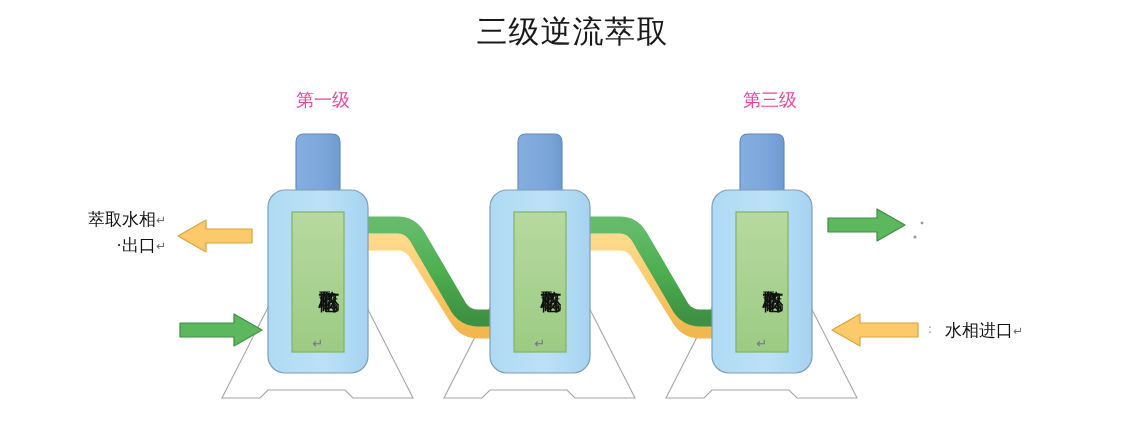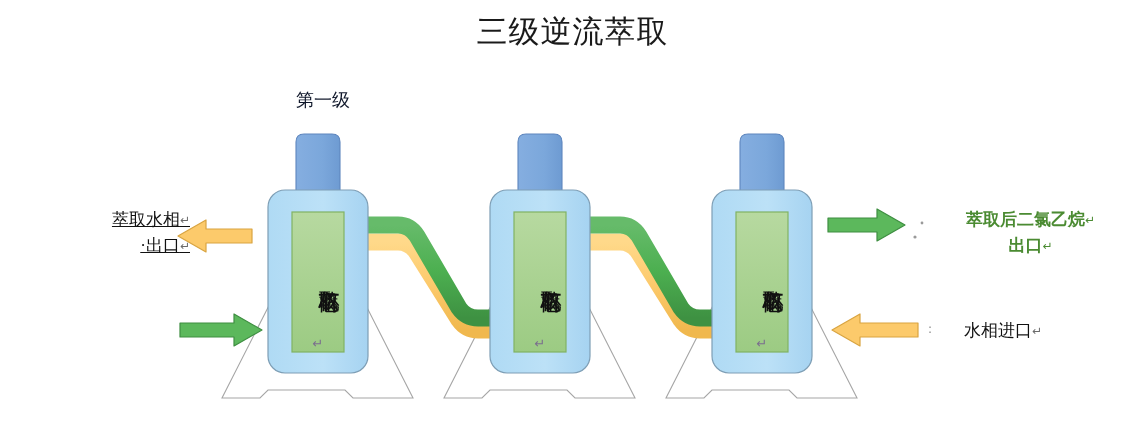--- a/index.html
+++ b/index.html
@@ -36,7 +36,7 @@
     text-align: center;
     font-size: 18px;
     line-height: 24px;
-    color: #0f172a;
+    color: #ec4899;
     font-family: "Liberation Serif", "DejaVu Serif", serif;
   }
   #stage-label-1 { left: 243px; }

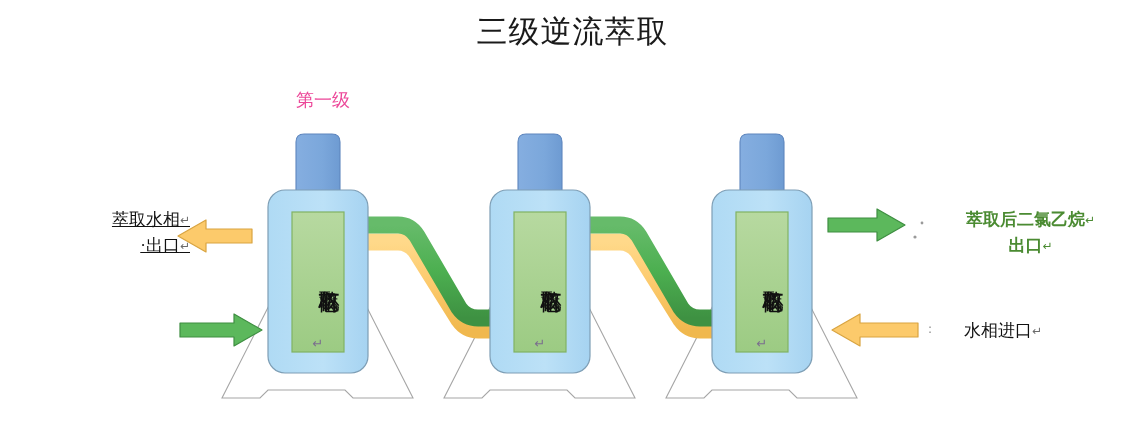--- a/index.html
+++ b/index.html
@@ -134,6 +134,7 @@
   <div id="diagram-title">三级逆流萃取</div>
 
   <div class="stage-label" id="stage-label-1">第一级</div>
+  <div class="stage-label" id="stage-label-3">第三级</div>
 
   <svg class="svg-layer" viewBox="0 0 1145 428">
     <defs>

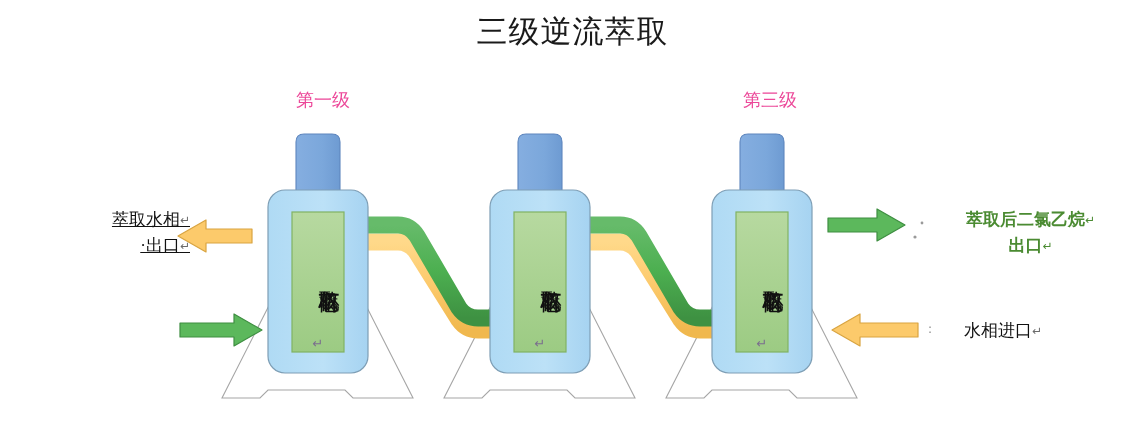--- a/index.html
+++ b/index.html
@@ -95,11 +95,10 @@
   .green .pilcrow { color: #4b8b32; }
 
   #label-water-out {
-    left: 72px;
+    left: 48px;
     top: 207px;
     width: 118px;
     text-align: right;
-    text-decoration: underline;
   }
   #label-dce-in {
     left: 12px;

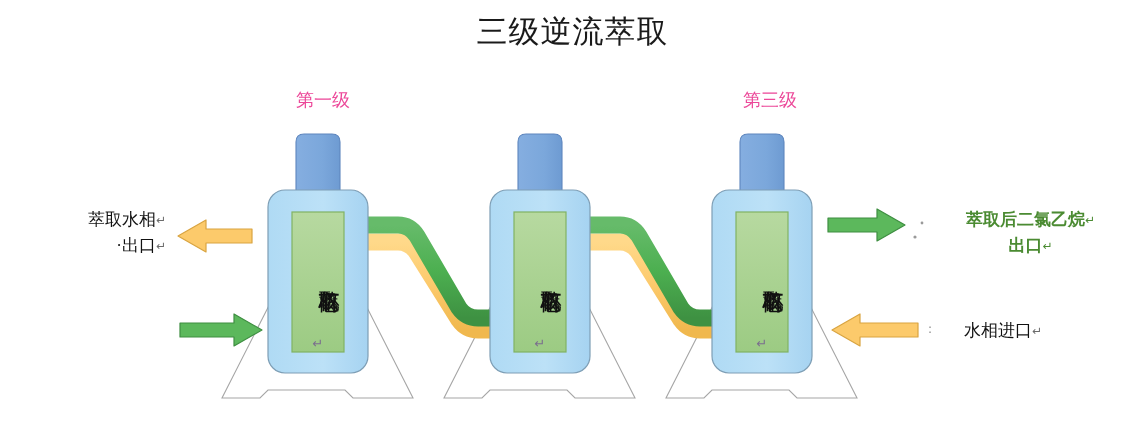--- a/index.html
+++ b/index.html
@@ -243,10 +243,6 @@
   </div>
 
 
-  <div class="side-label green" id="label-dce-out">
-    <span>萃取后二氯乙烷</span><span class="pilcrow">↵</span><br>
-    <span>出口</span><span class="pilcrow">↵</span>
-  </div>
 
   <div class="side-label" id="label-water-in">
     <span>水相进口</span><span class="pilcrow">↵</span>

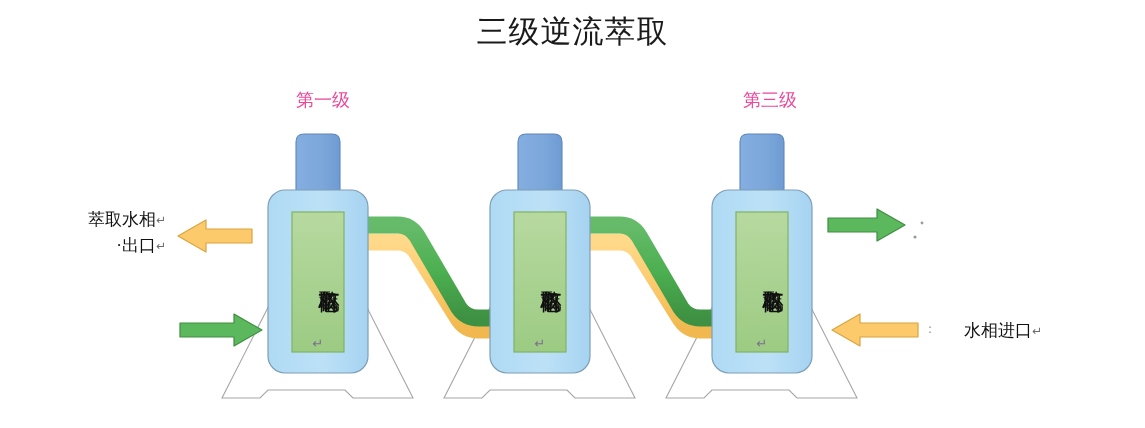--- a/index.html
+++ b/index.html
@@ -113,10 +113,10 @@
     text-align: center;
   }
   #label-water-in {
-    left: 908px;
+    left: 945px;
     top: 318px;
     width: 190px;
-    text-align: center;
+    text-align: left;
   }
   .dot-mark {
     position: absolute;

